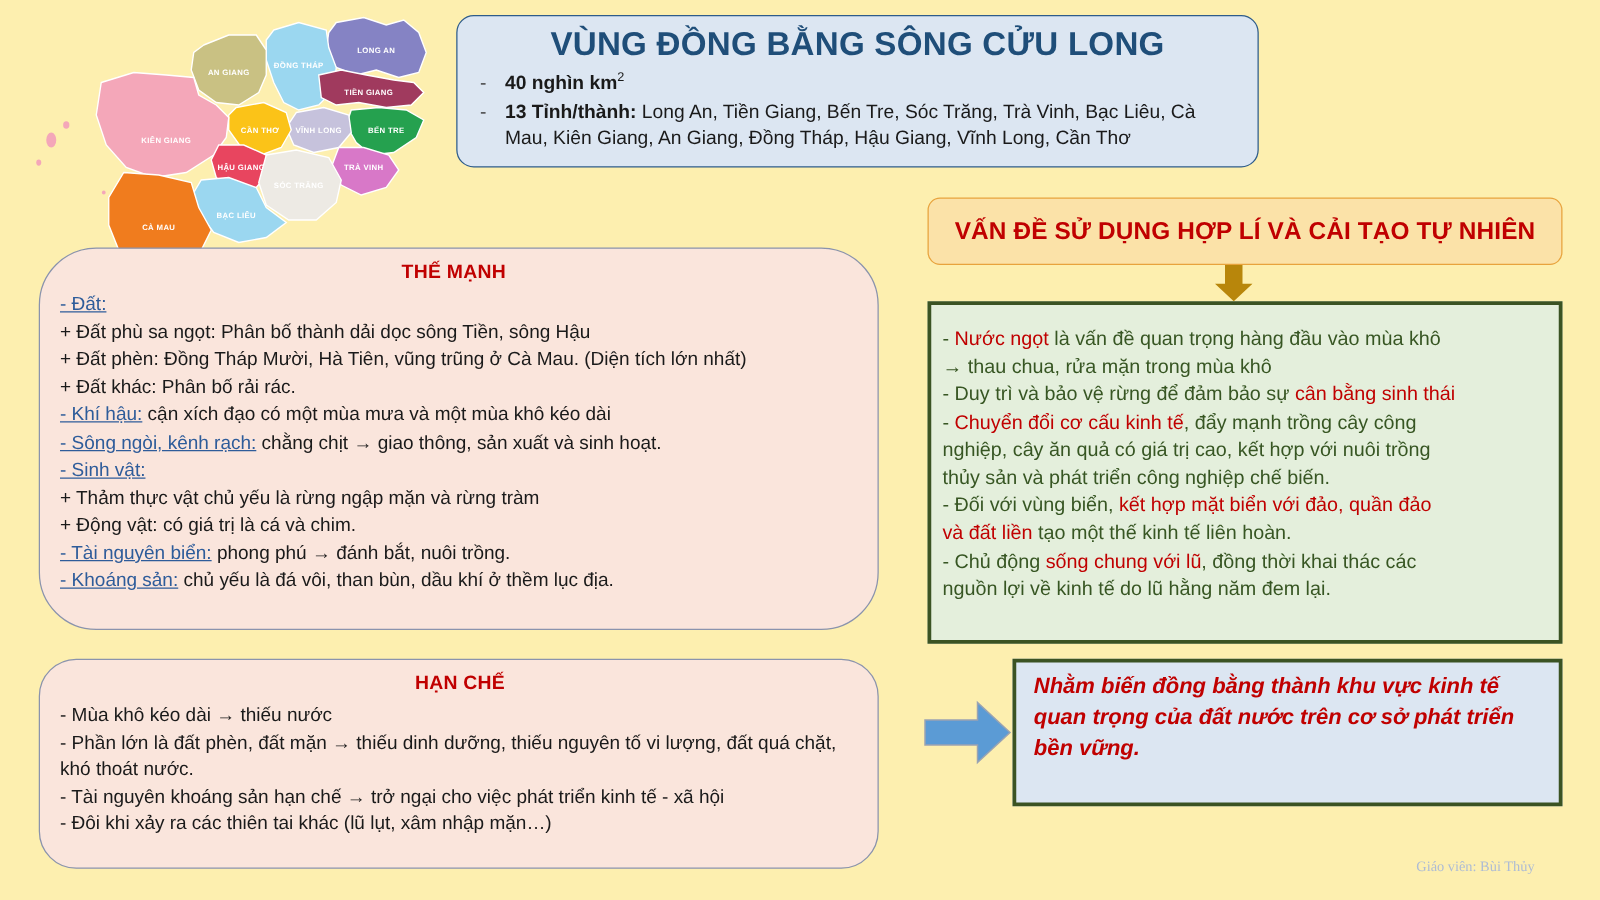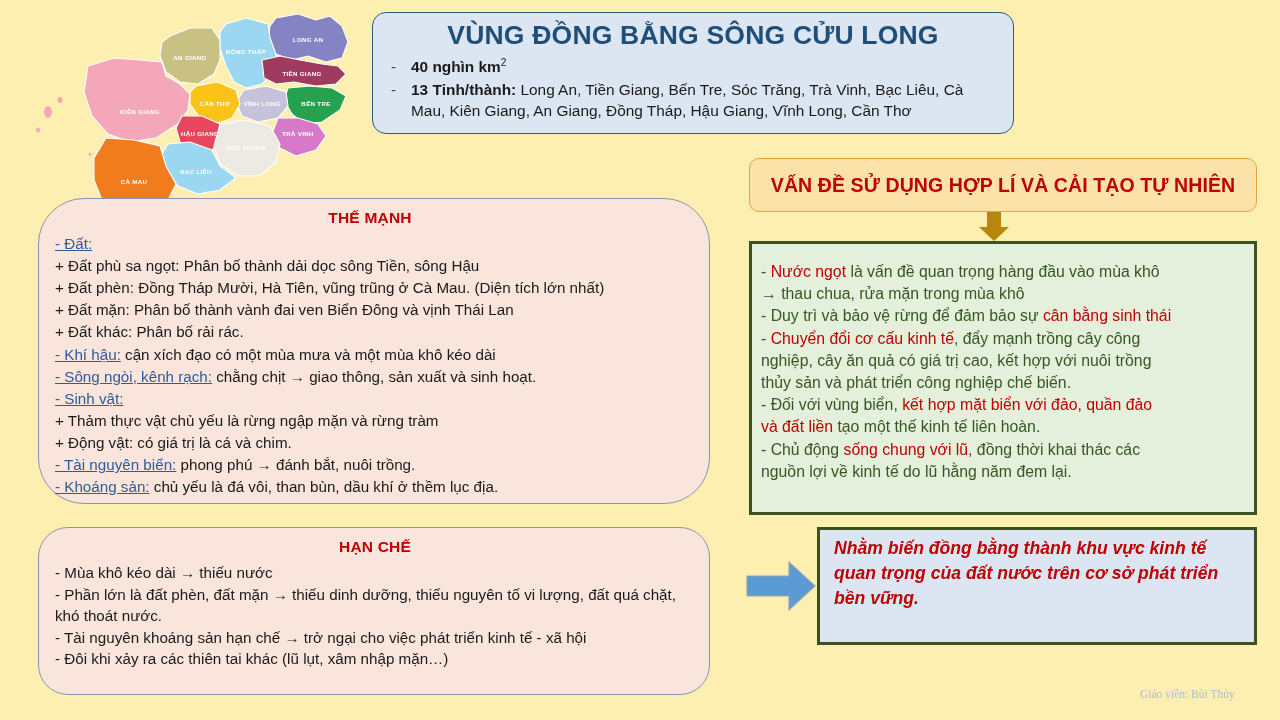--- a/index.html
+++ b/index.html
@@ -16,7 +16,7 @@
   }
   .stage {
     position: absolute;
-    left: 12px; top: 0;
+    left: 5px; top: 0;
     width: 1192px;
     height: 720px;
   }

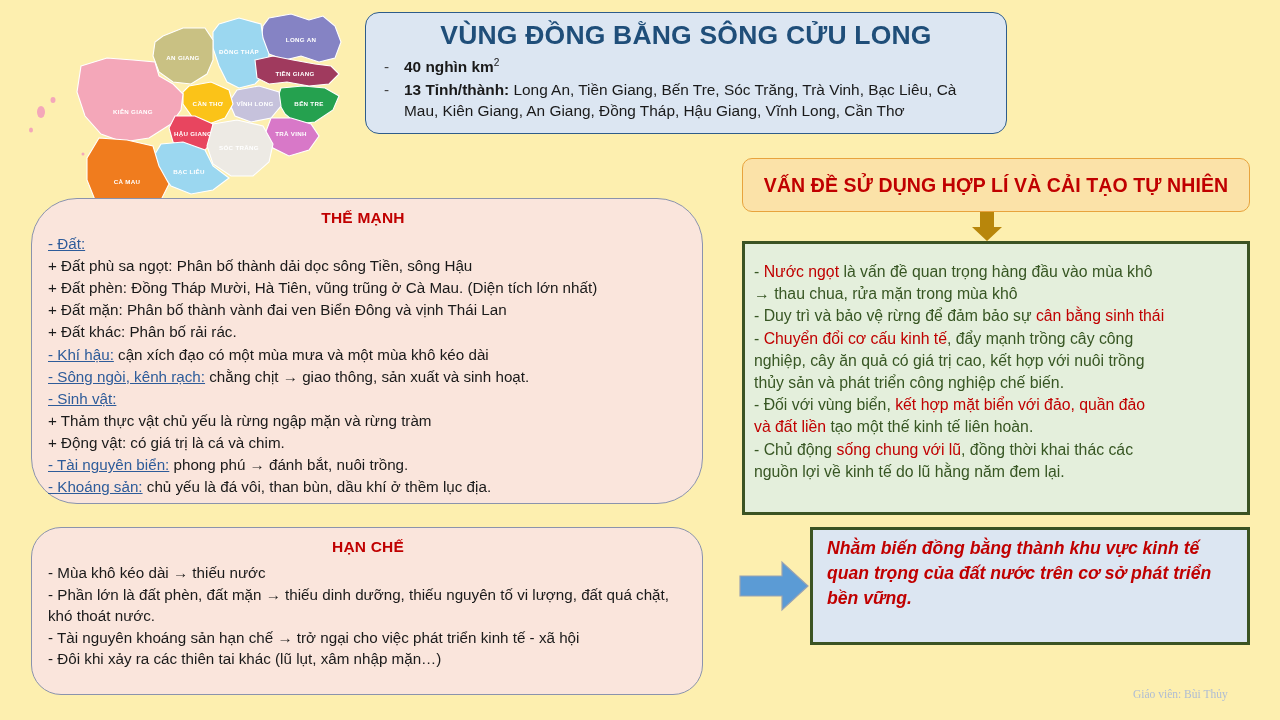--- a/index.html
+++ b/index.html
@@ -294,7 +294,6 @@
       <div class="body-line"><span class="lbl">- Đất:</span><span></span></div>
       <div class="body-line"><span class="lbl"></span><span>+ Đất phù sa ngọt: Phân bố thành dải dọc sông Tiền, sông Hậu</span></div>
       <div class="body-line"><span class="lbl"></span><span>+ Đất phèn: Đồng Tháp Mười, Hà Tiên, vũng trũng ở Cà Mau. (Diện tích lớn nhất)</span></div>
-      <div class="body-line"><span class="lbl"></span><span>+ Đất mặn: Phân bố thành vành đai ven Biển Đông và vịnh Thái Lan</span></div>
       <div class="body-line"><span class="lbl"></span><span>+ Đất khác: Phân bố rải rác.</span></div>
       <div class="body-line"><span class="lbl">- Khí hậu:</span><span> cận xích đạo có một mùa mưa và một mùa khô kéo dài</span></div>
       <div class="body-line"><span class="lbl">- Sông ngòi, kênh rạch:</span><span> chằng chịt → giao thông, sản xuất và sinh hoạt.</span></div>

